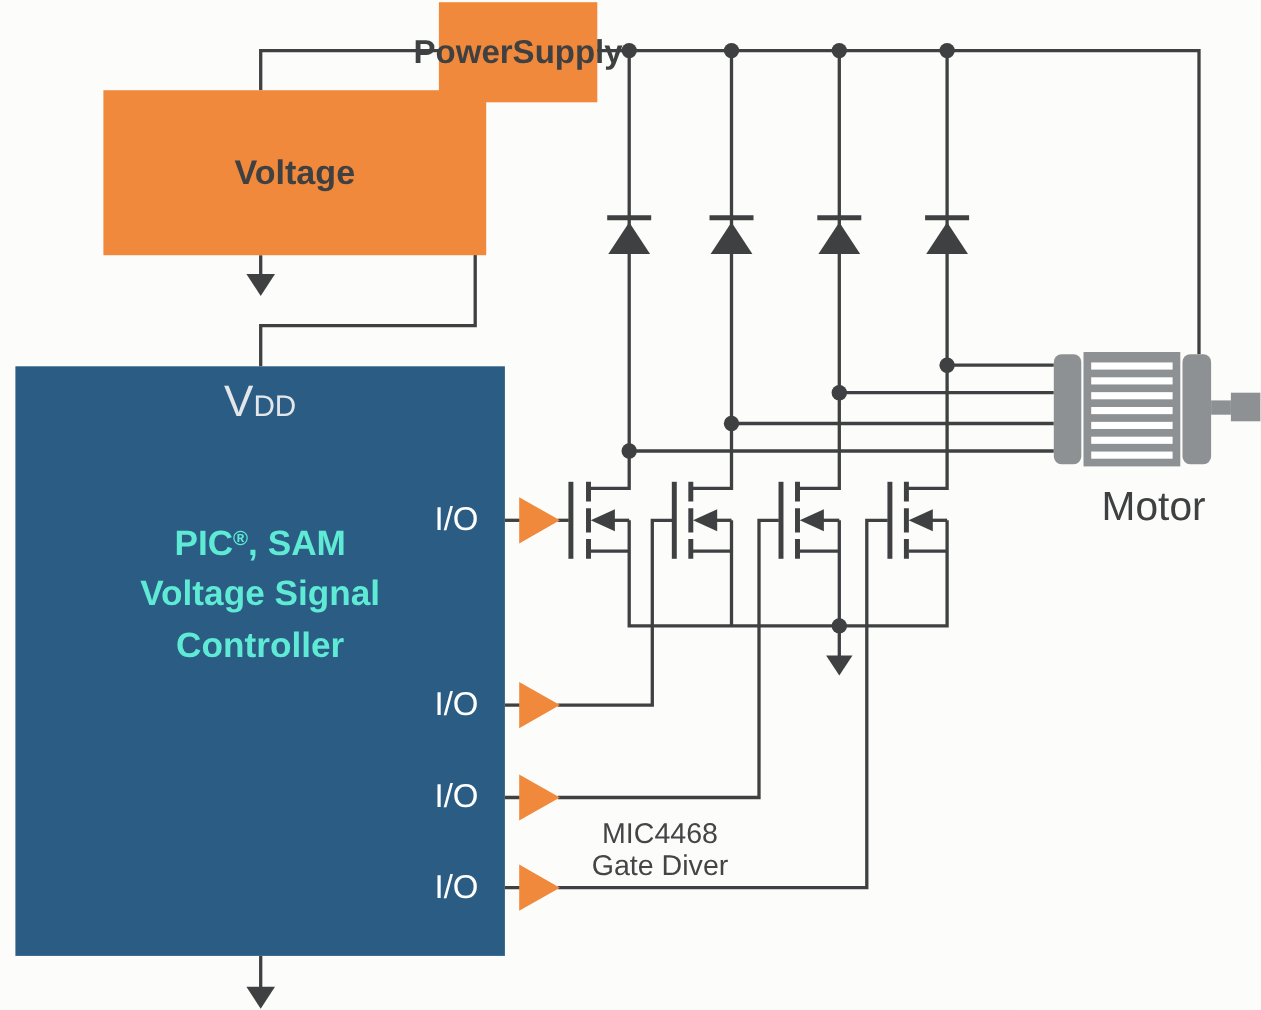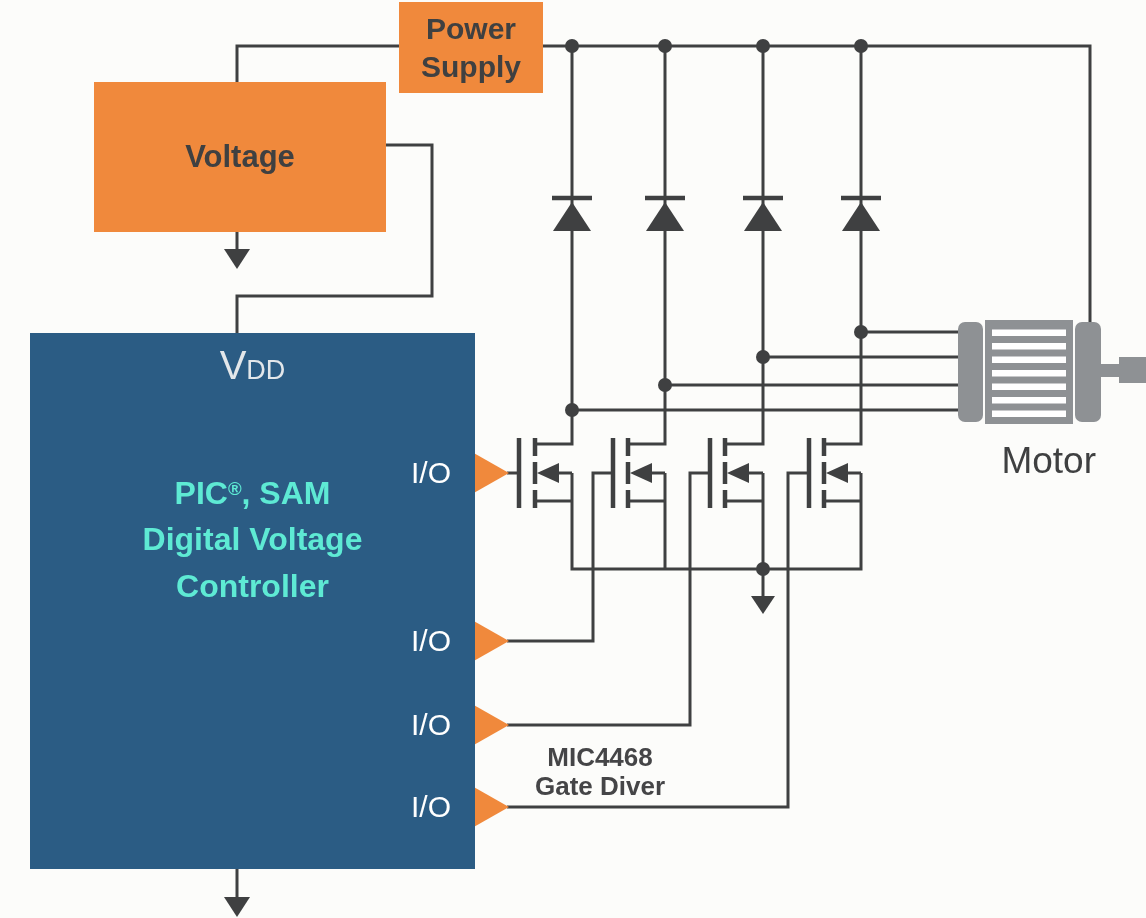--- a/index.html
+++ b/index.html
@@ -21,7 +21,7 @@
   .mwhite{fill:#FFFFFF; stroke:none;}
 
   .box{
-    position:absolute; z-index:2; display:flex; flex-direction:column;
+    position:absolute; z-index:2; display:flex; flex-direction:row;
     align-items:center; justify-content:center; text-align:center;
     font-weight:bold; color:var(--ink);
   }

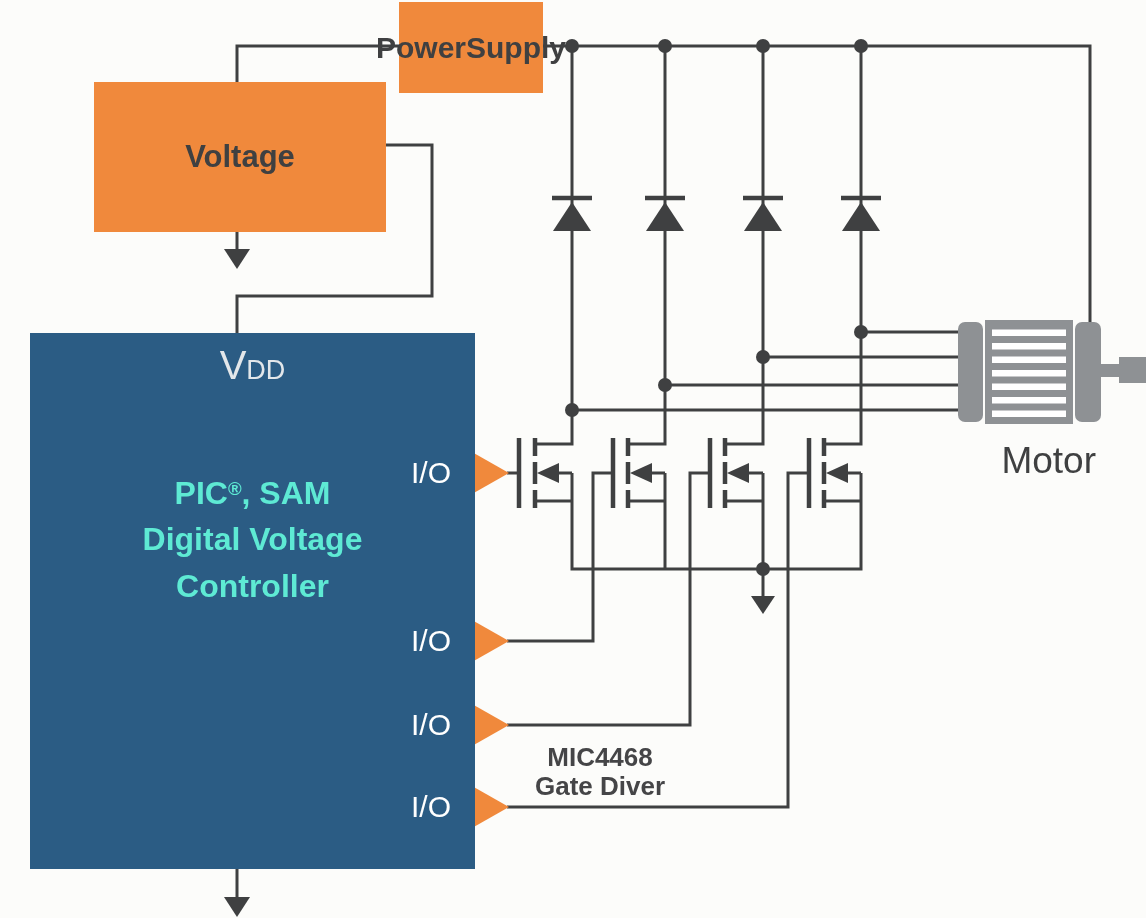--- a/index.html
+++ b/index.html
@@ -27,7 +27,7 @@
   }
   .orange-box{background:var(--orange);}
   #power-supply{left:399px; top:2px; width:144px; height:91px; font-size:30px; line-height:38px;}
-  #voltage-regulator{left:94px; top:82px; width:292px; height:150px; font-size:31px; line-height:46px;}
+  #voltage-regulator{left:94px; top:82px; width:348px; height:150px; font-size:31px; line-height:46px;}
   #mcu{left:30px; top:333px; width:445px; height:536px; background:var(--blue); justify-content:flex-start;}
   .vdd{position:absolute; top:10px; left:0; width:100%; text-align:center; color:#E3E7EA; font-weight:normal;}
   .vdd-main{font-size:40px;}

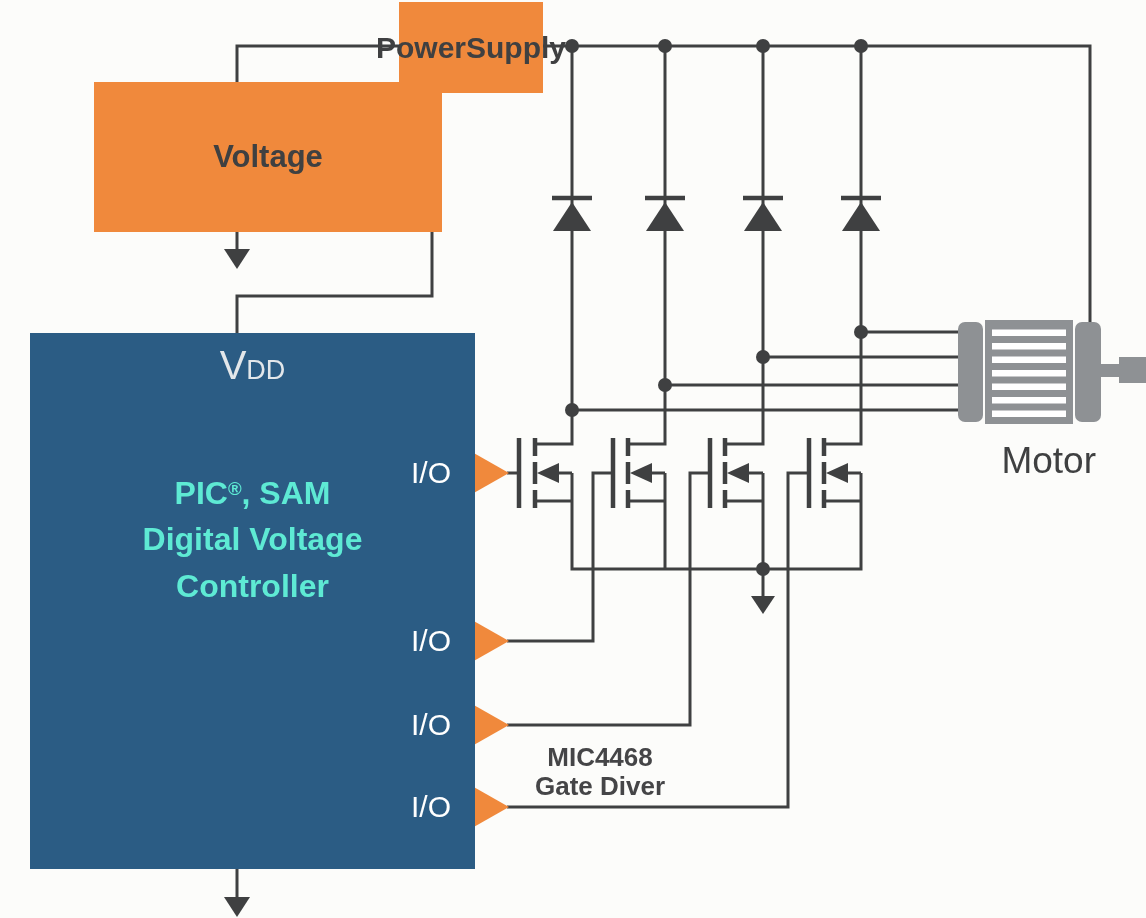--- a/index.html
+++ b/index.html
@@ -28,7 +28,7 @@
   .orange-box{background:var(--orange);}
   #power-supply{left:399px; top:2px; width:144px; height:91px; font-size:30px; line-height:38px;}
   #voltage-regulator{left:94px; top:82px; width:348px; height:150px; font-size:31px; line-height:46px;}
-  #mcu{left:30px; top:333px; width:445px; height:536px; background:var(--blue); justify-content:flex-start;}
+  #mcu{left:14px; top:333px; width:445px; height:536px; background:var(--blue); justify-content:flex-start;}
   .vdd{position:absolute; top:10px; left:0; width:100%; text-align:center; color:#E3E7EA; font-weight:normal;}
   .vdd-main{font-size:40px;}
   .vdd-sub{font-size:27px;}

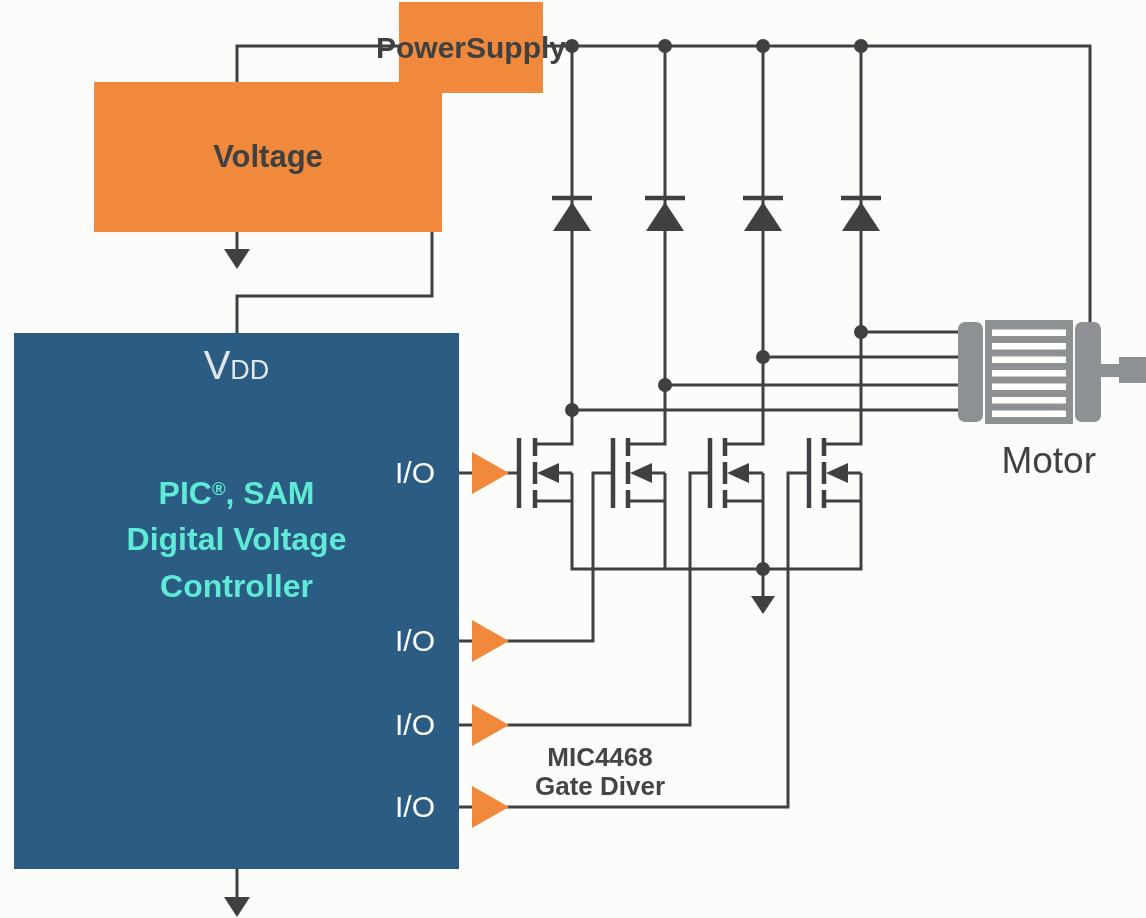--- a/index.html
+++ b/index.html
@@ -187,7 +187,7 @@
     </div>
     <div class="mcu-text">
       <div><span>PIC</span><span class="sup">®</span><span>, SAM</span></div>
-      <div><span>Digital Voltage</span><span class="sup"></span><span></span></div>
+      <div><span>Voltage Signal</span><span class="sup"></span><span></span></div>
       <div><span>Controller</span><span class="sup"></span><span></span></div>
     </div>
     <div class="io io1">I/O</div>

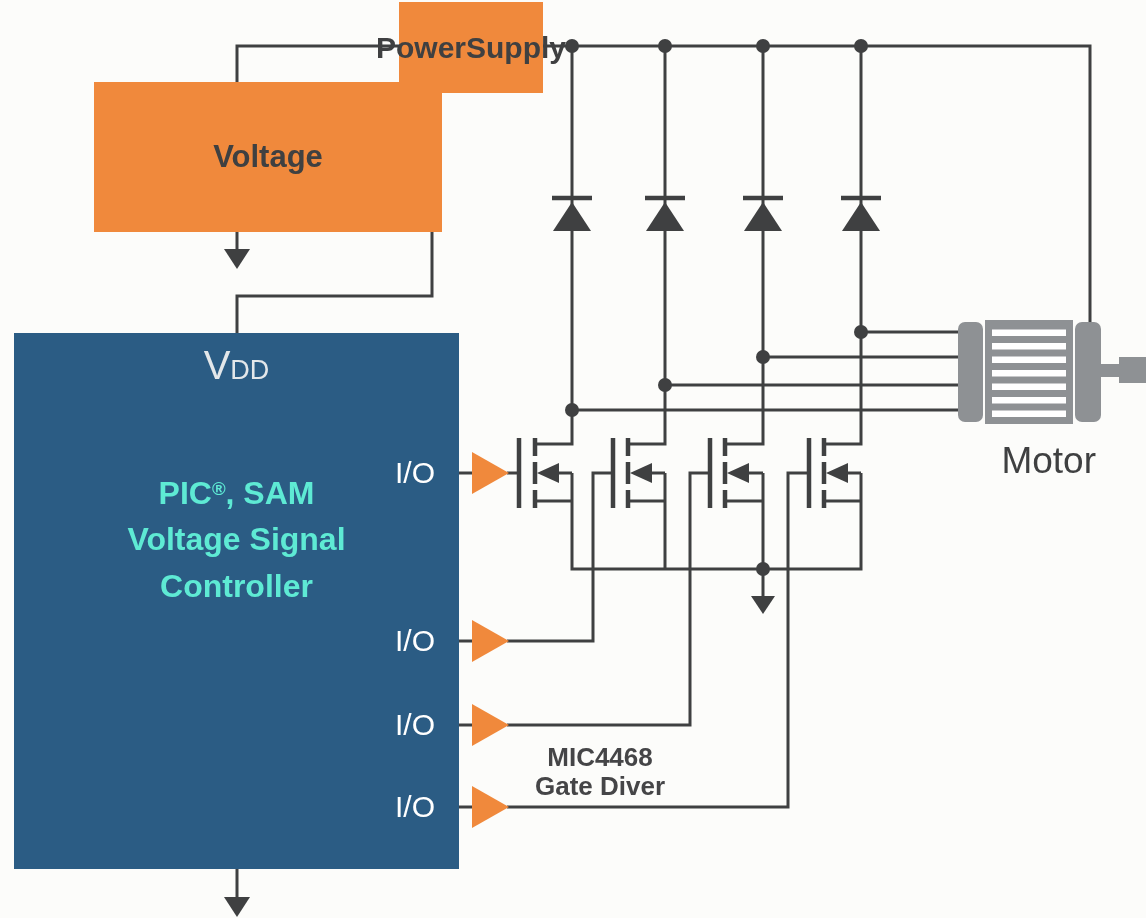--- a/index.html
+++ b/index.html
@@ -41,7 +41,7 @@
   .free-label{position:absolute; z-index:2; color:var(--ink);}
   #motor-label{left:951px; top:440px; width:145px; text-align:right; font-size:37px;}
   #gate-driver-label{left:495px; top:743px; width:210px; text-align:center;
-    font-size:26px; line-height:29px; color:#454547;font-weight:bold;}
+    font-size:26px; line-height:29px; color:#454547;}
 </style>
 </head>
 <body>

